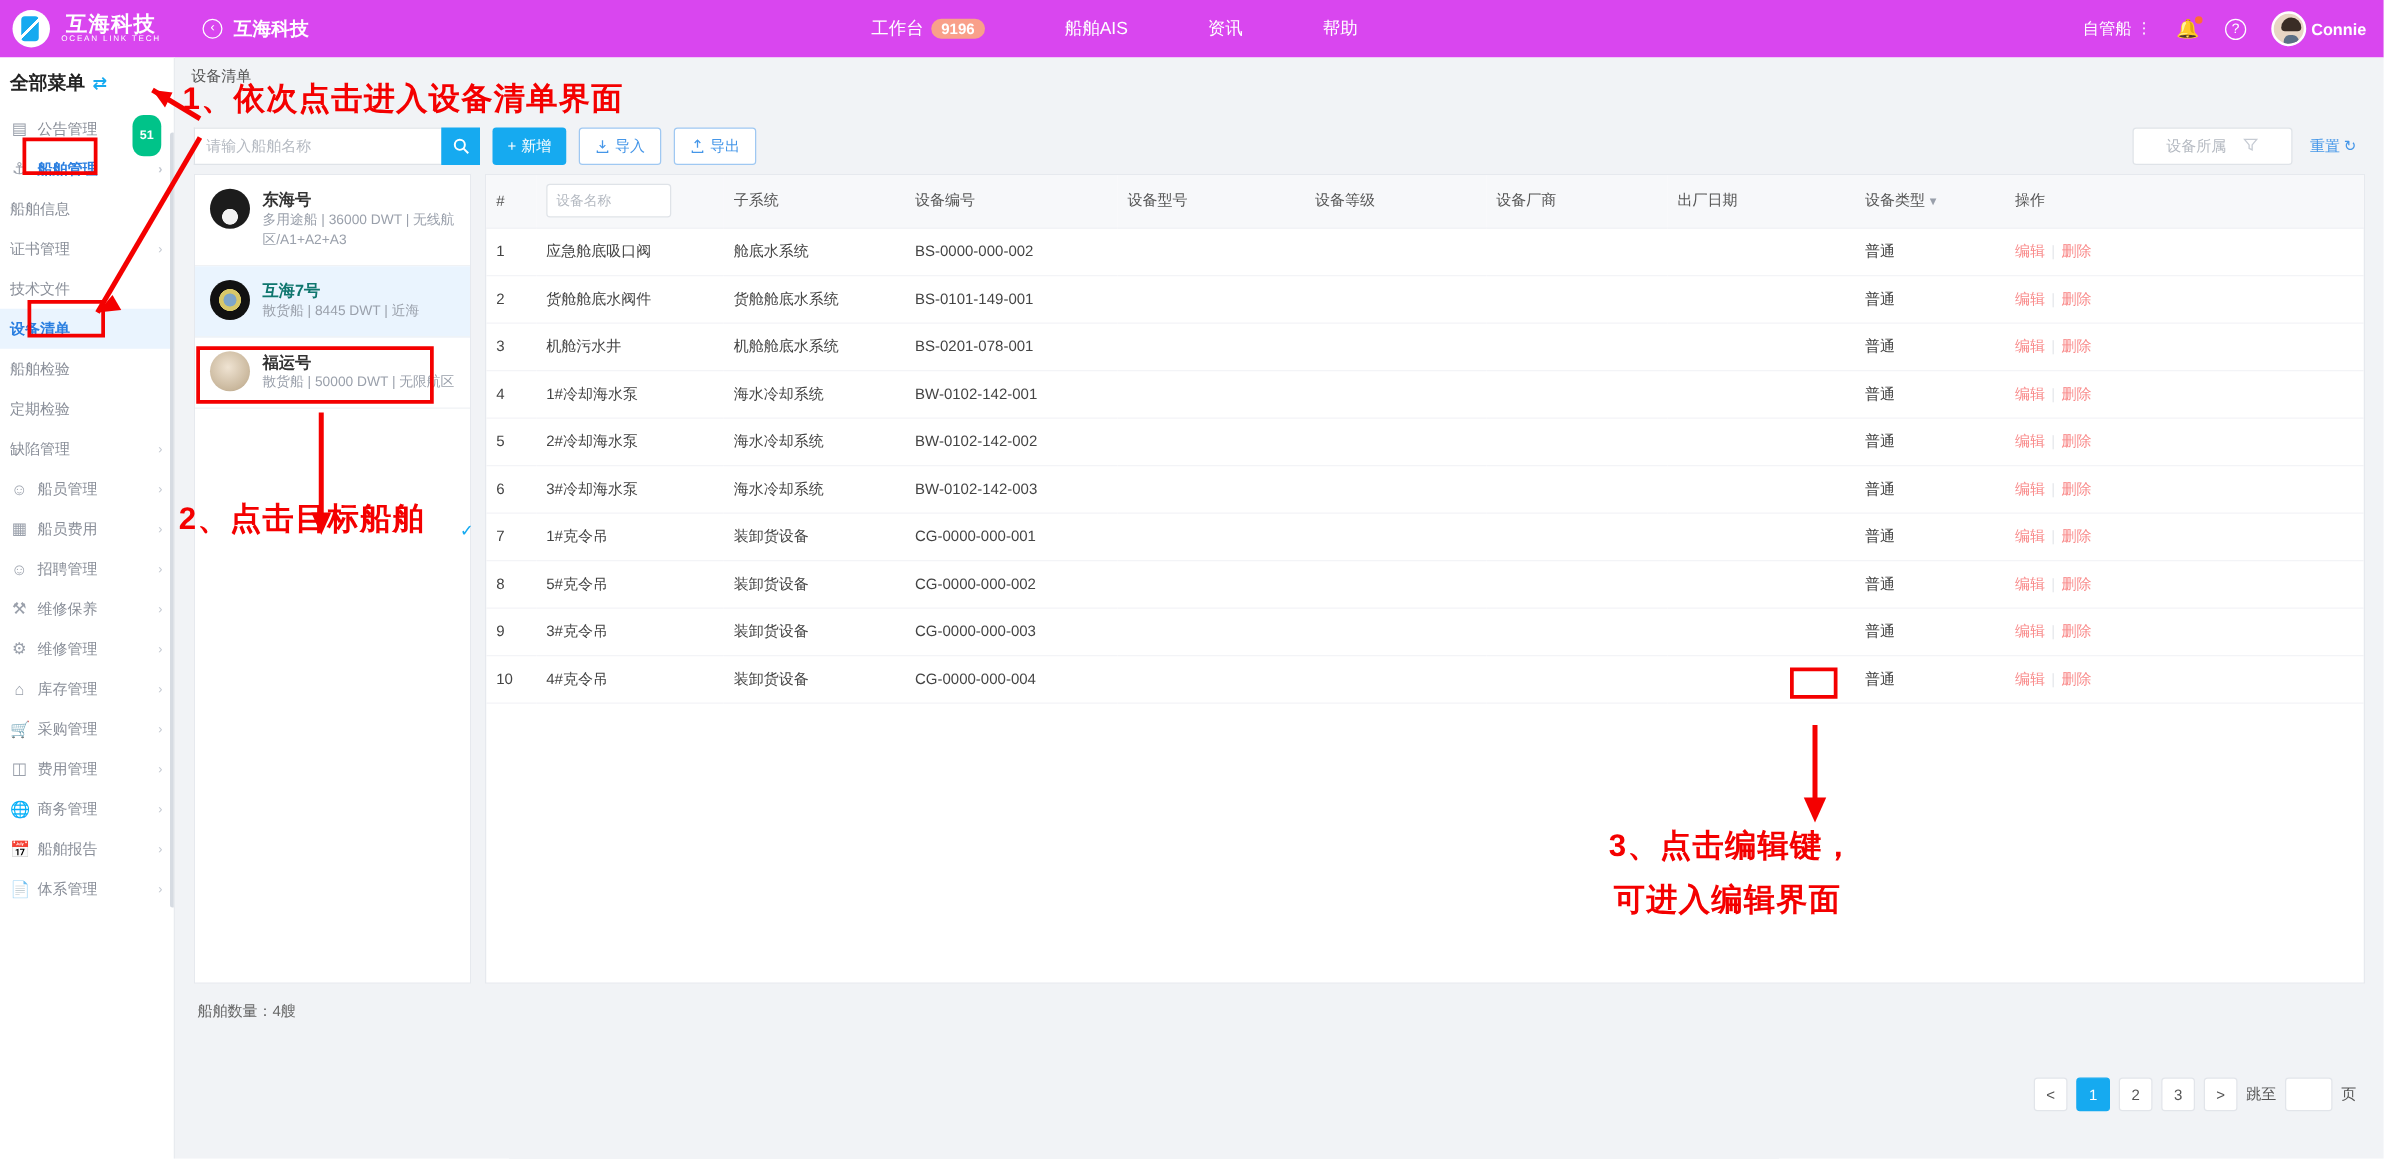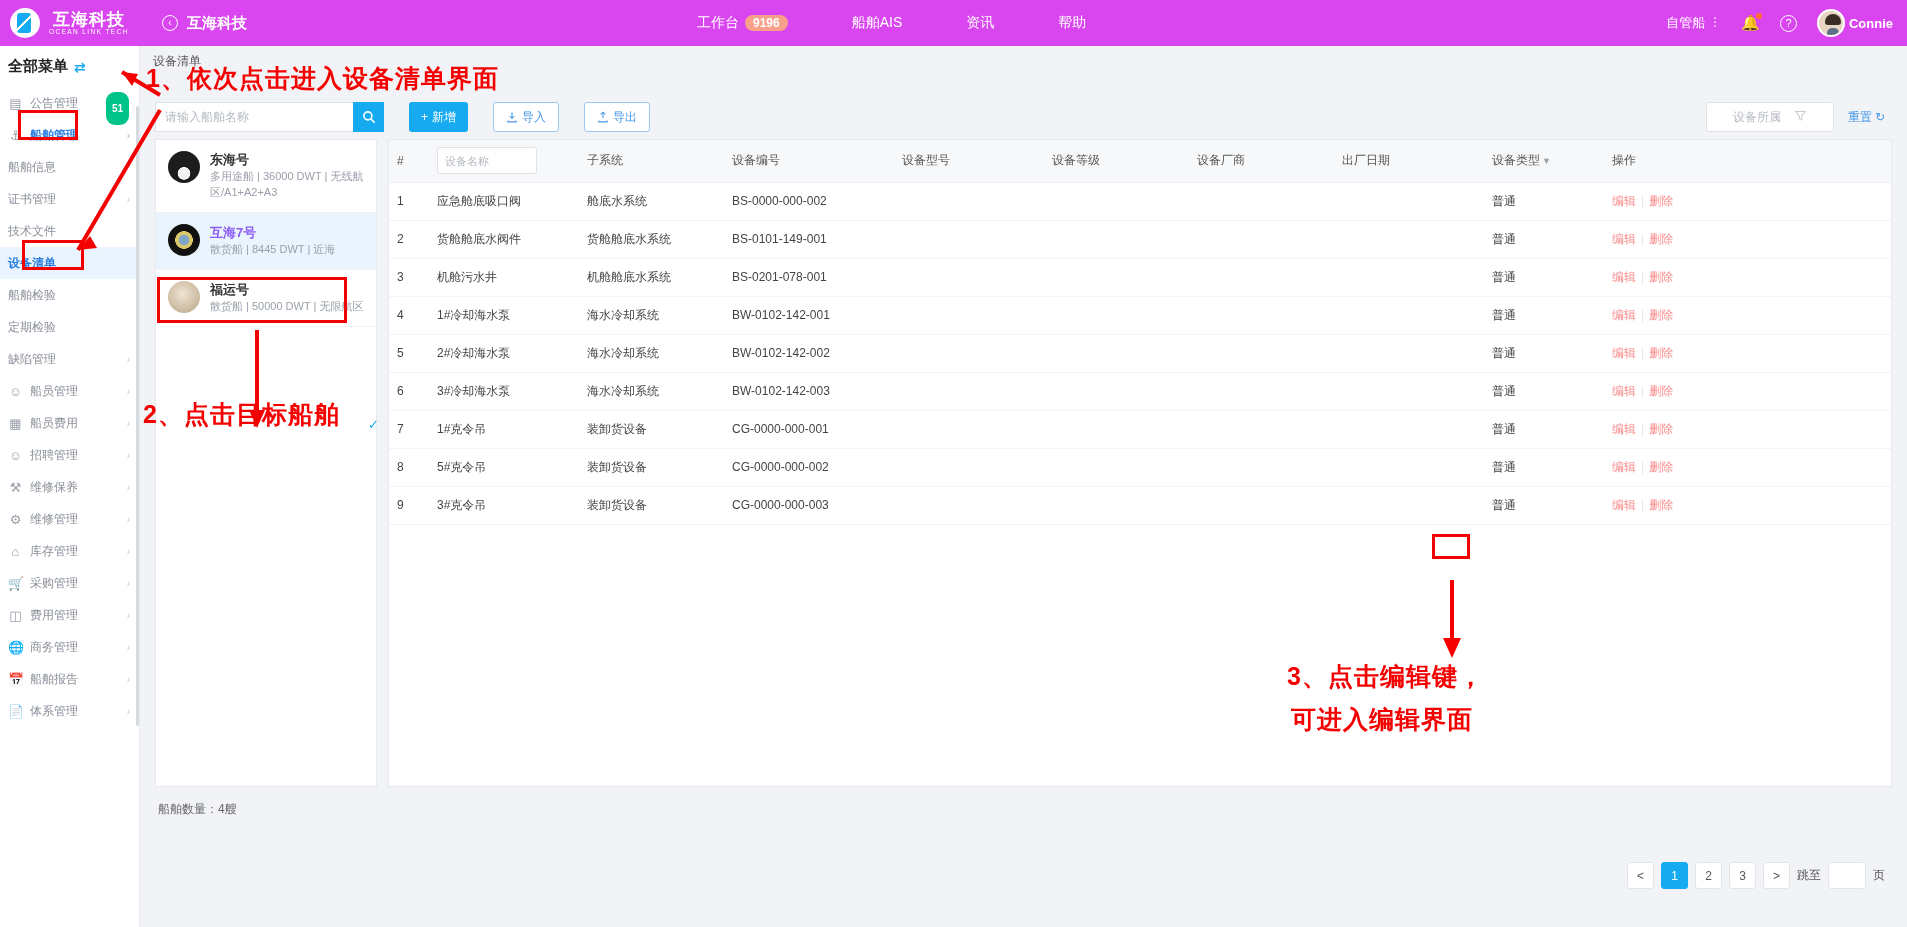--- a/index.html
+++ b/index.html
@@ -110,7 +110,7 @@
   .content { position: absolute; top: 76px; left: 140px; width: 1767px; height: 851px; background: #f1f3f6; }
 
   
-  .toolbar { position: absolute; top: 26px; left: 15px; display: flex; align-items: center; gap: 25px; }
+  .toolbar { position: absolute; top: 26px; left: 15px; display: flex; align-items: center; gap: 10px; }
   .search-wrap { display: flex; }
   .search-input {
     width: 198px; height: 30px; border: 1px solid #dfe3e8; border-right: none;

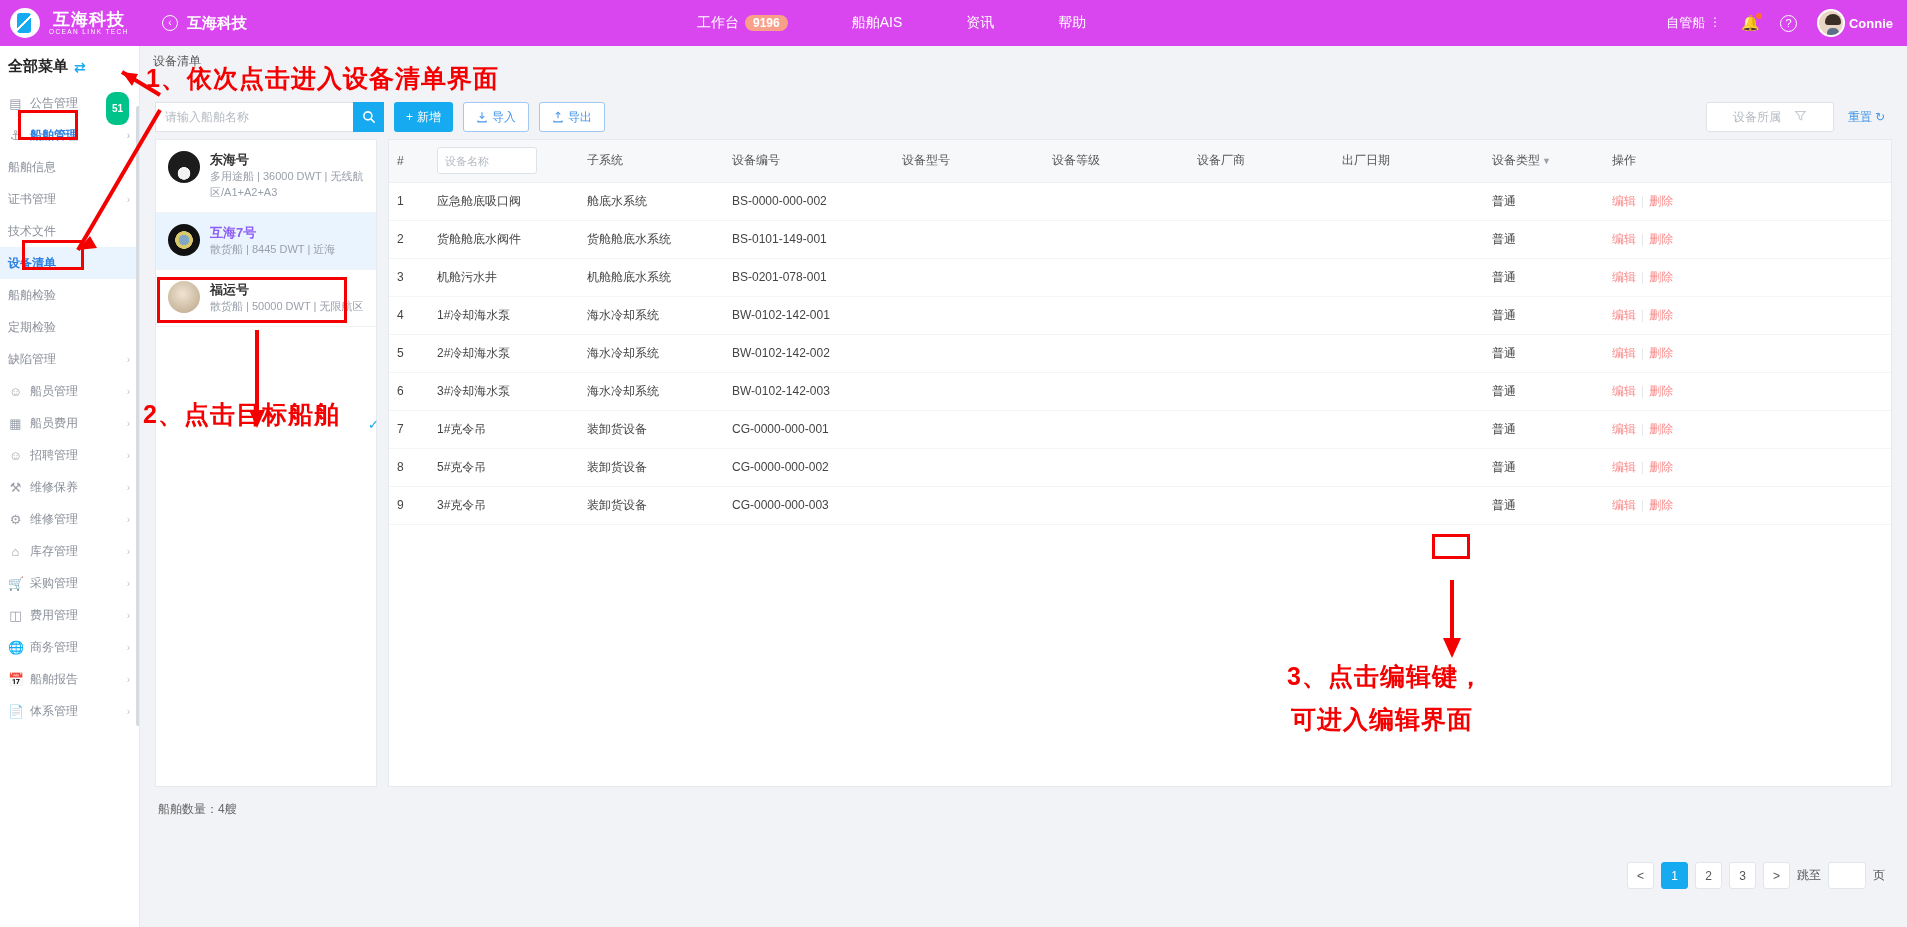--- a/index.html
+++ b/index.html
@@ -154,7 +154,7 @@
   .ship-ava.a3 { background: radial-gradient(circle at 50% 50%, #7fa6c9 0 22%, #d8c86a 24% 38%, #111 40% 100%); }
   .ship-ava.a4 { background: radial-gradient(circle at 45% 40%, #efe3d2 0%, #c9b79c 70%, #a89274 100%); }
   .ship-name { font-size: 13px; font-weight: bold; color: #333; line-height: 1.4; }
-  .ship-item.selected .ship-name { color: #8b5cf6; }
+  .ship-item.selected .ship-name { color: #0f766e; }
   .ship-meta { font-size: 11px; color: #9aa0ab; line-height: 1.45; }
   .ship-count { position: absolute; top: 725px; left: 18px; font-size: 12px; color: #666; }
   .ship-check {

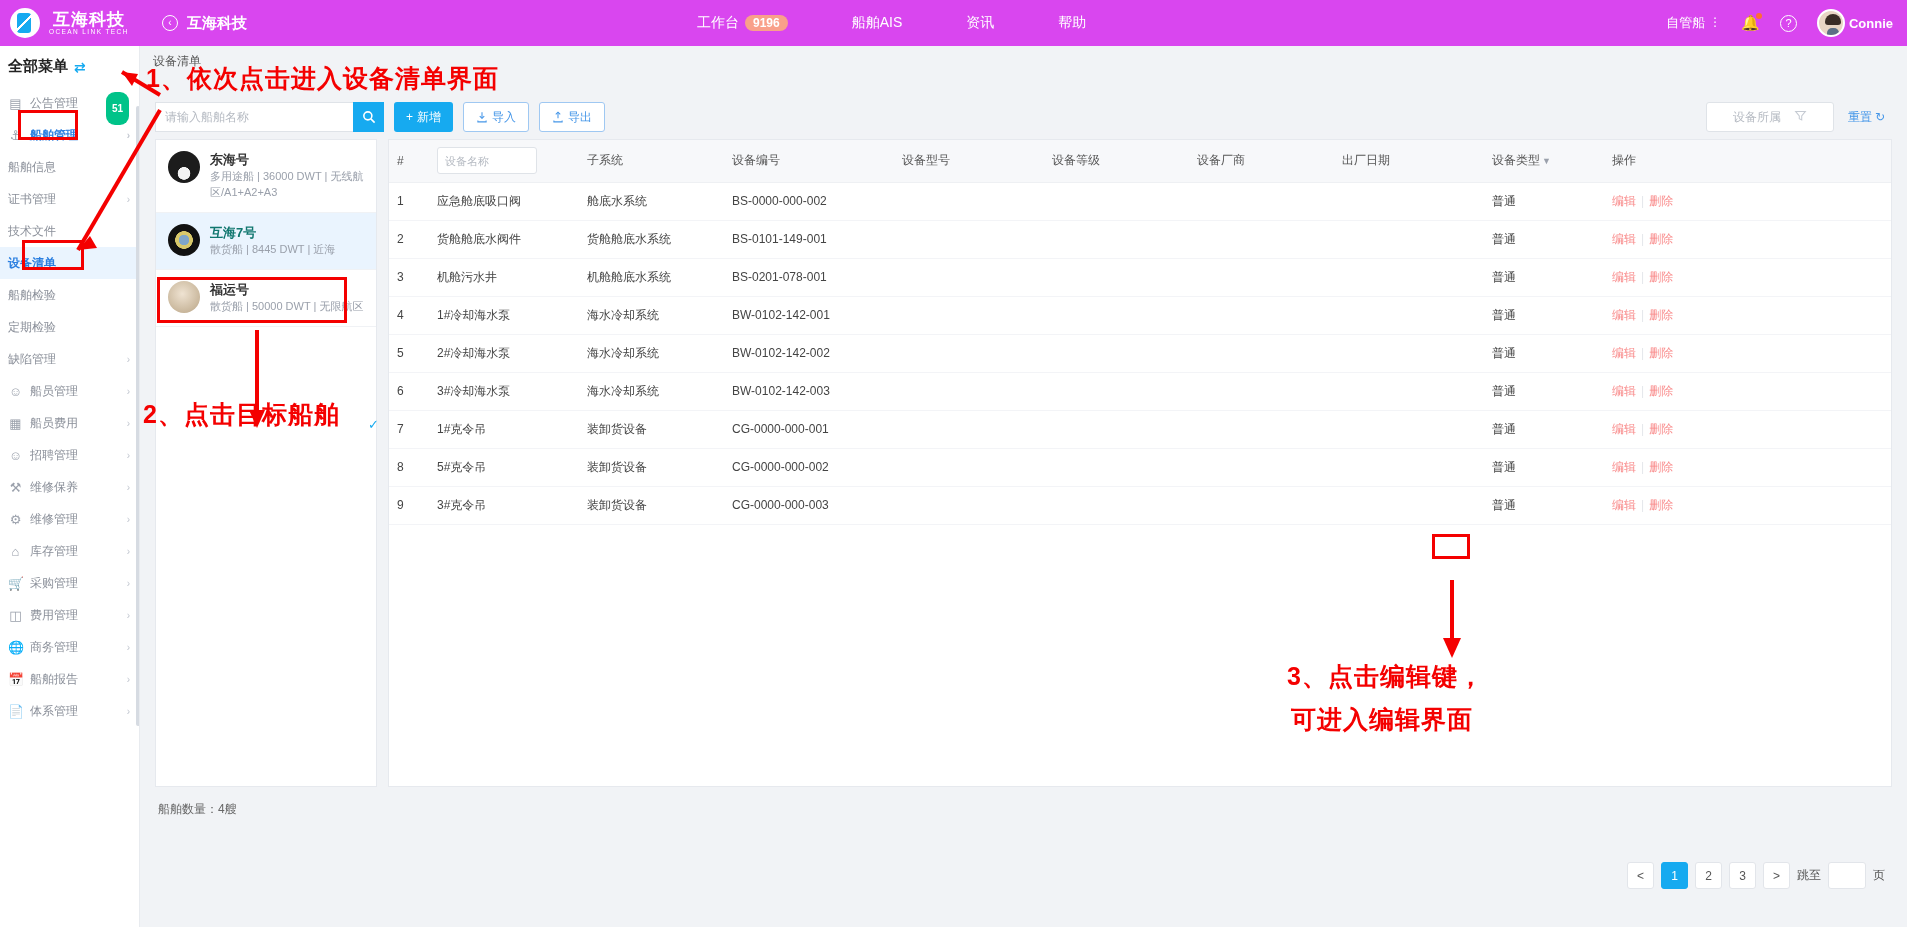--- a/index.html
+++ b/index.html
@@ -547,6 +547,18 @@
               <td>普通</td>
               <td class="op-cell"><span class="op-link">编辑</span><span class="op-sep">|</span><span class="op-link">删除</span></td>
             </tr>
+            <tr>
+              <td>10</td>
+              <td>4#克令吊</td>
+              <td>装卸货设备</td>
+              <td>CG-0000-000-004</td>
+              <td></td>
+              <td></td>
+              <td></td>
+              <td></td>
+              <td>普通</td>
+              <td class="op-cell"><span class="op-link">编辑</span><span class="op-sep">|</span><span class="op-link">删除</span></td>
+            </tr>
           </tbody>
       </table>
     </div>

